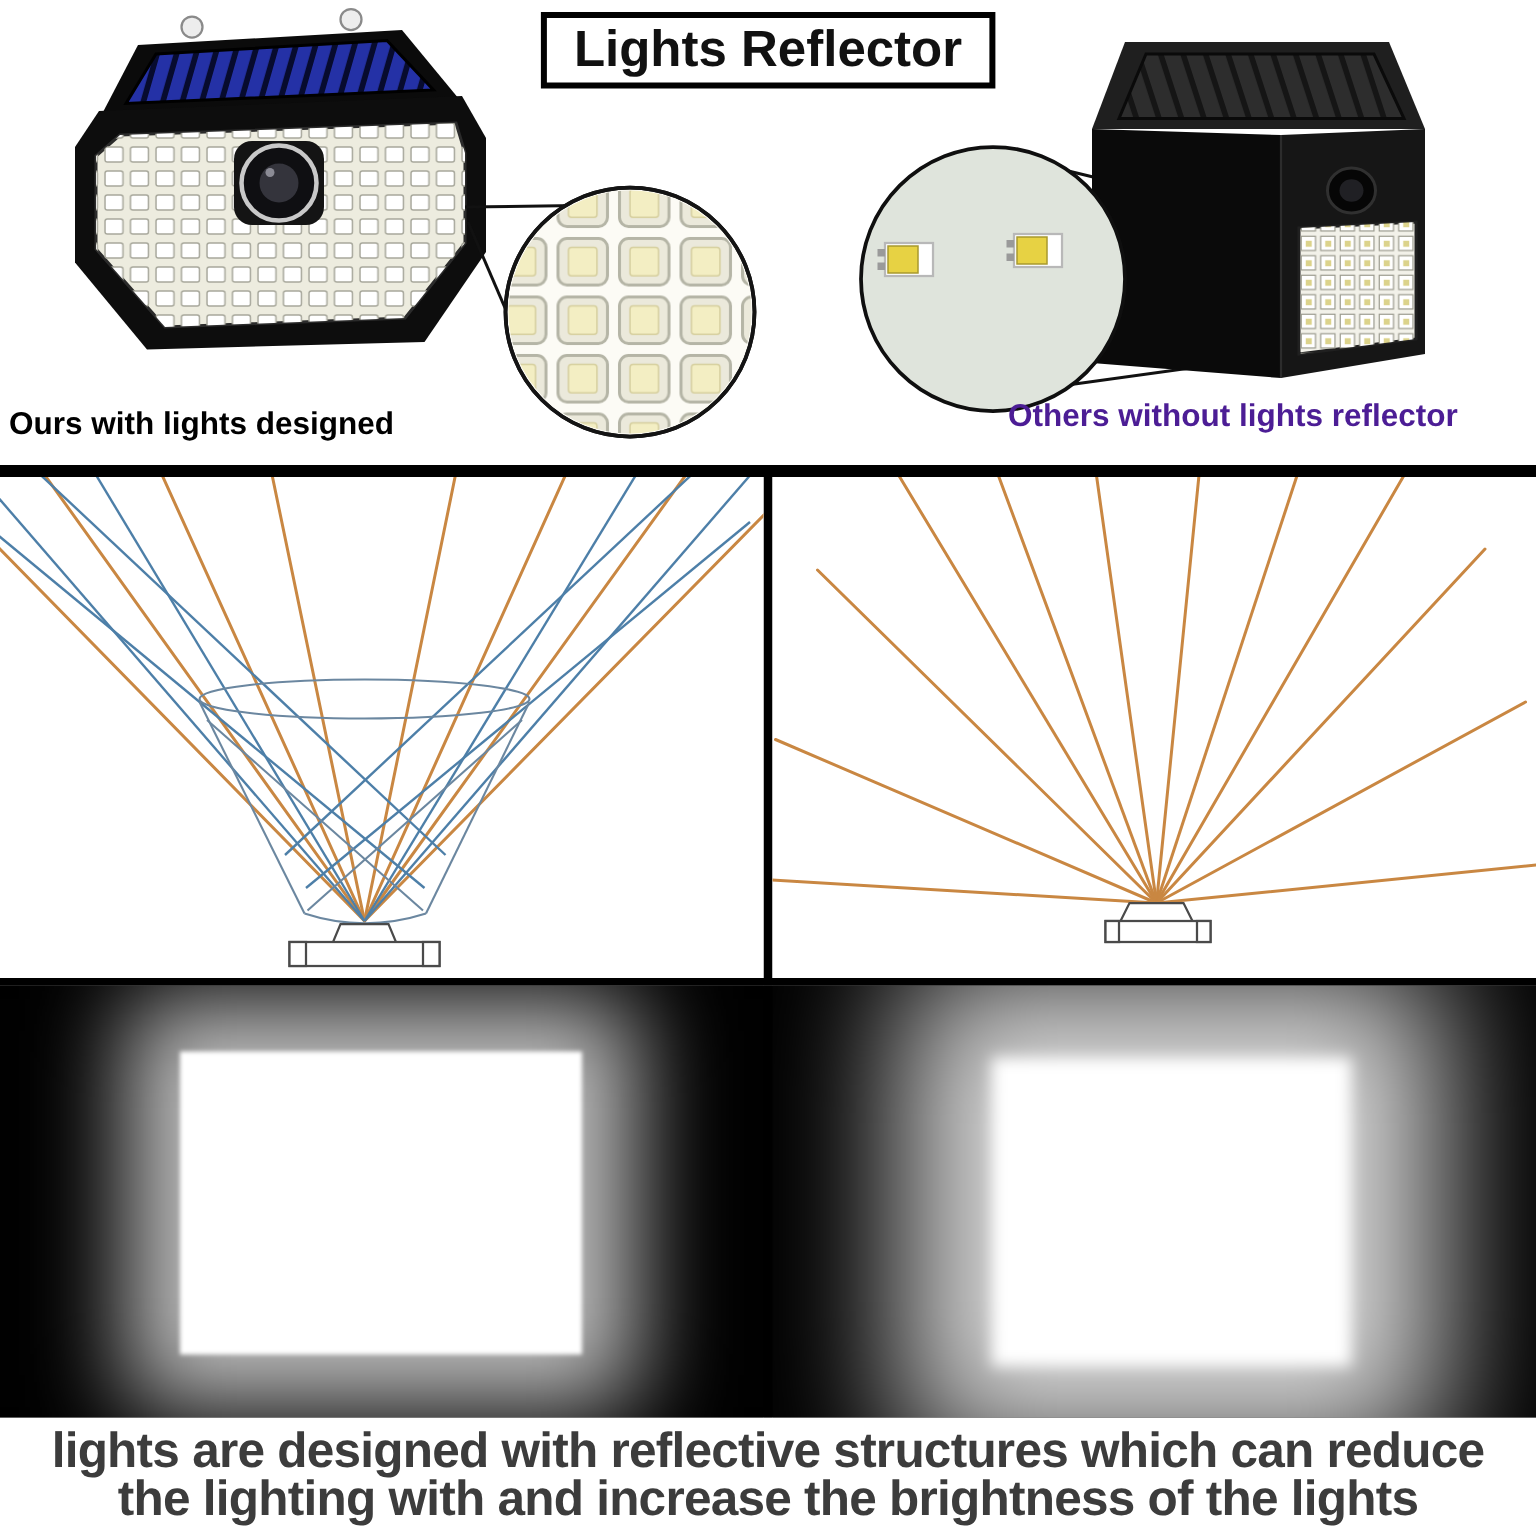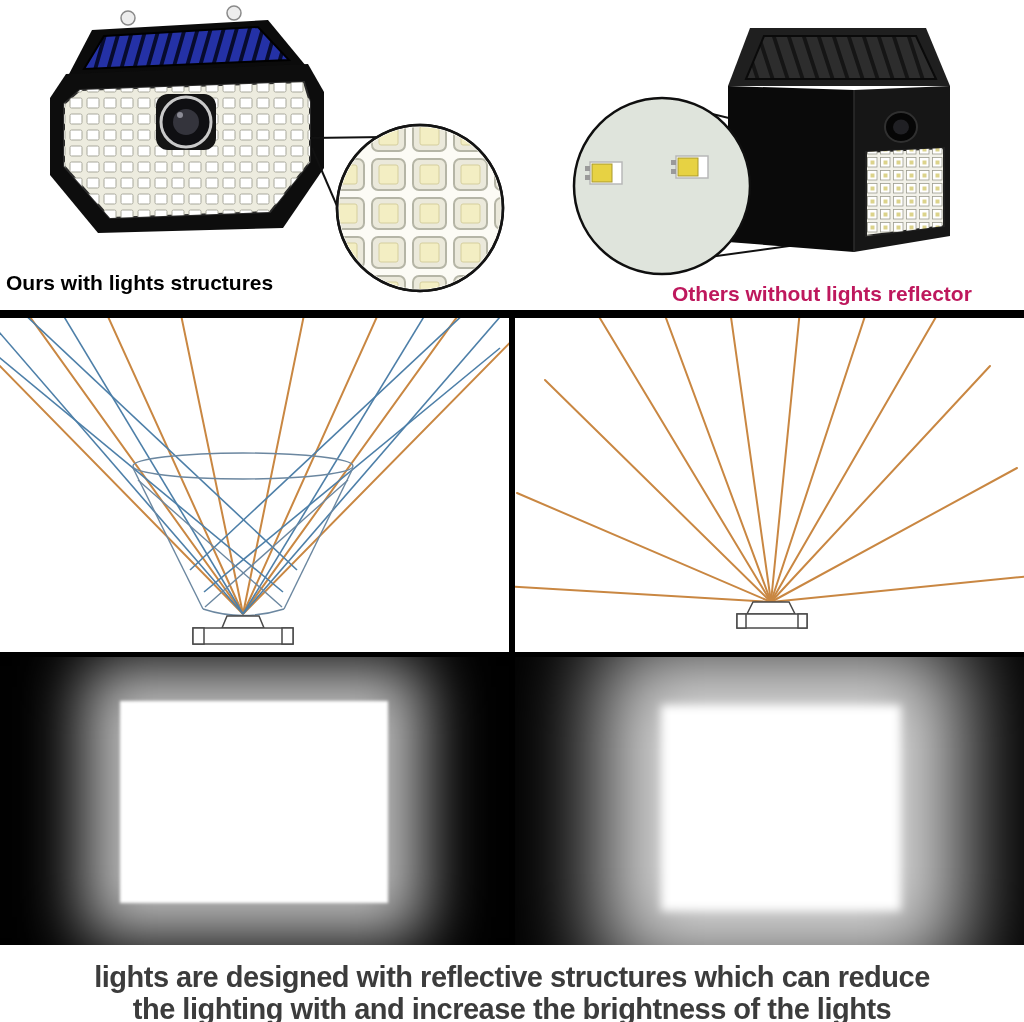--- a/index.html
+++ b/index.html
@@ -49,6 +49,9 @@
 
   <section class="top-section">
 
+    <div class="title-box">
+      <span>Lights Reflector</span>
+    </div>
 
     <svg class="svg-left" viewBox="0 0 540 310" aria-hidden="true">
       <defs>

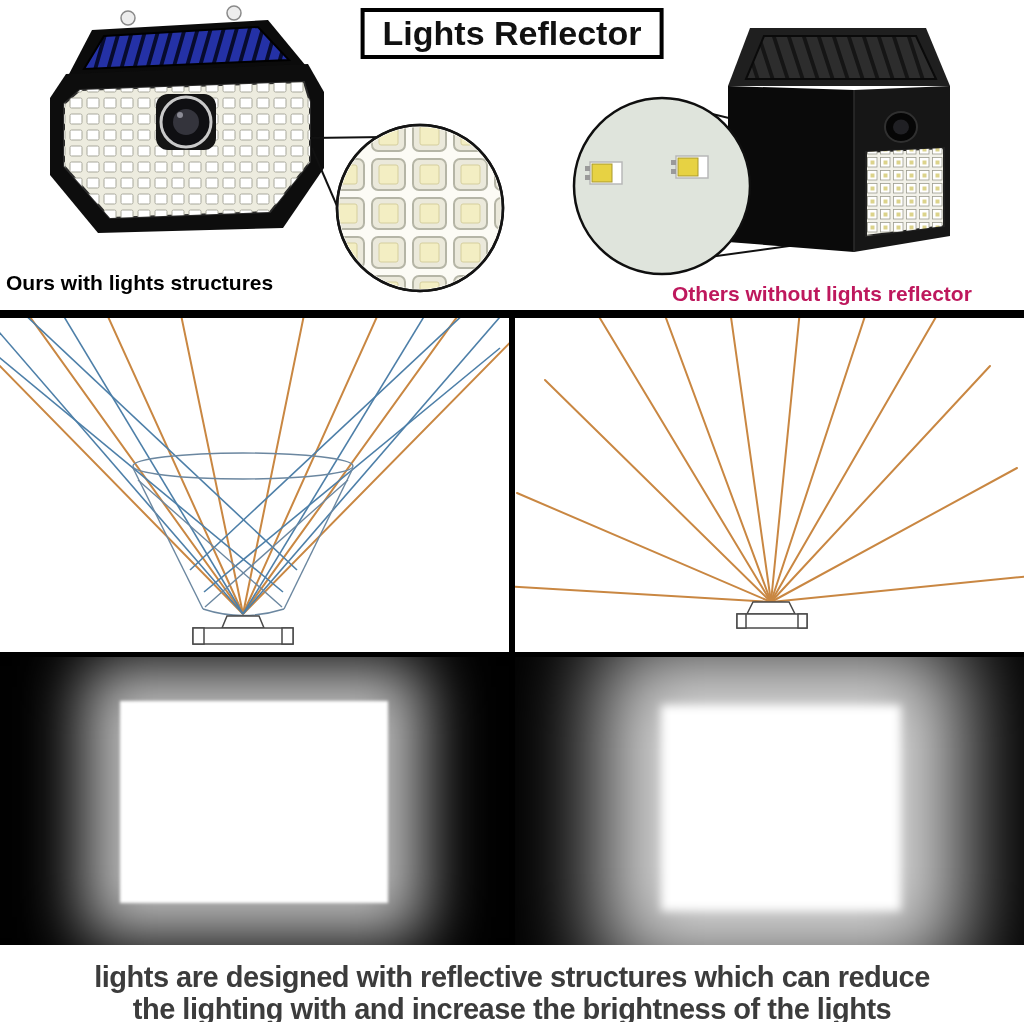--- a/index.html
+++ b/index.html
@@ -160,7 +160,7 @@
       </g>
     </svg>
 
-    <div class="caption-left">Ours with lights structures</div>
+    <div class="caption-left">Ours with lights designed</div>
     <div class="caption-right">Others without lights reflector</div>
   </section>
 

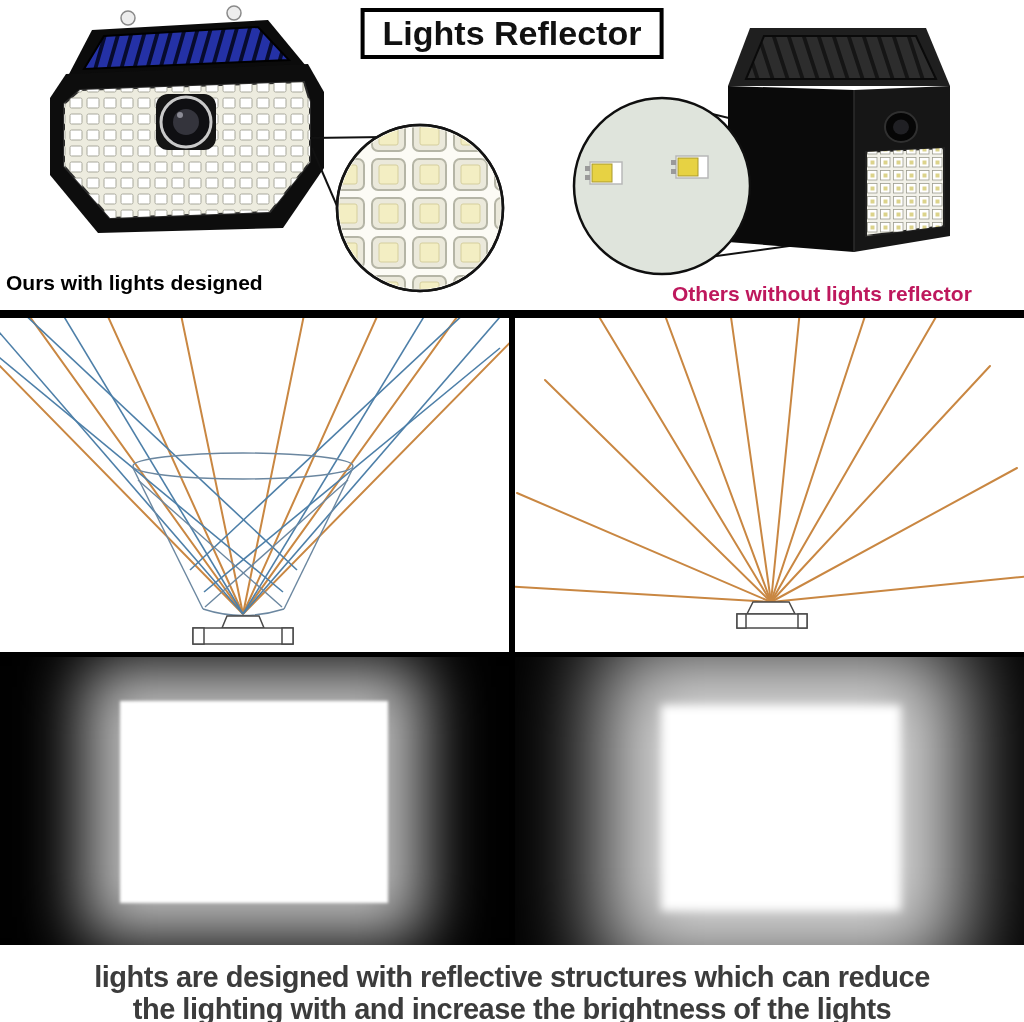--- a/index.html
+++ b/index.html
@@ -16,7 +16,7 @@
   .svg-left  { position:absolute; left:0;   top:0; width:540px; height:310px; }
   .svg-right { position:absolute; left:554px; top:0; width:464px; height:310px; }
   .caption-left  { position:absolute; left:6px;  top:271px; font-size:21px; font-weight:bold; color:#000; }
-  .caption-right { position:absolute; left:672px; top:282px; font-size:21px; font-weight:bold; color:#be185d; }
+  .caption-right { position:absolute; left:672px; top:266px; font-size:21px; font-weight:bold; color:#4c1d95; }
 
   
   .h-divider-1 { width:100%; height:8px; background:var(--divider,#000); }

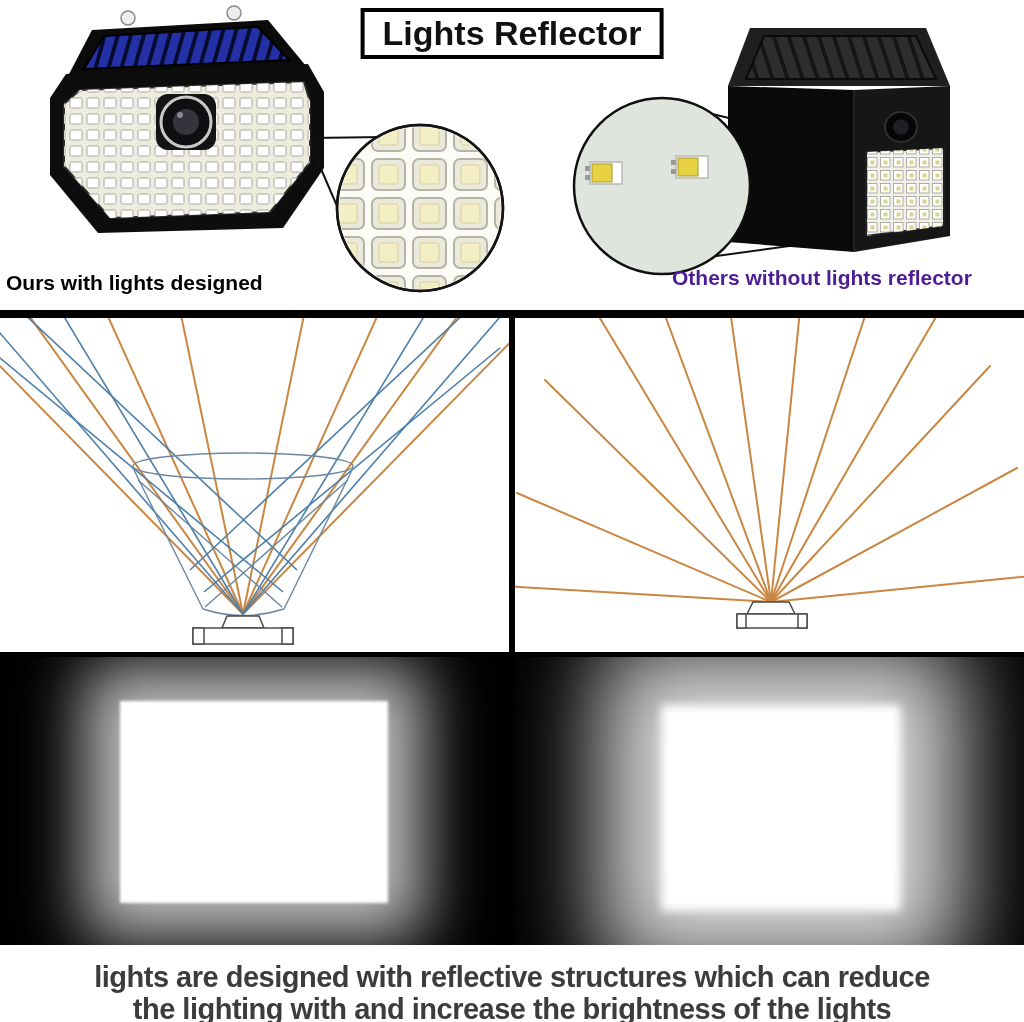--- a/index.html
+++ b/index.html
@@ -38,8 +38,8 @@
                 box-shadow:0 0 85px 60px rgba(255,255,255,0.85); filter:blur(5px); }
 
   
-  .footer { width:100%; height:77px; background:#fff; text-align:center; padding-top:16px;
-            font-size:29px; font-weight:bold; letter-spacing:-0.5px;
+  .footer { width:100%; height:77px; background:#fff; text-align:center; padding-top:6px;
+            font-size:33px; font-weight:bold; letter-spacing:-0.5px;
             color:var(--footer-text,#3c3c3c); line-height:32px; }
 </style>
 </head>

